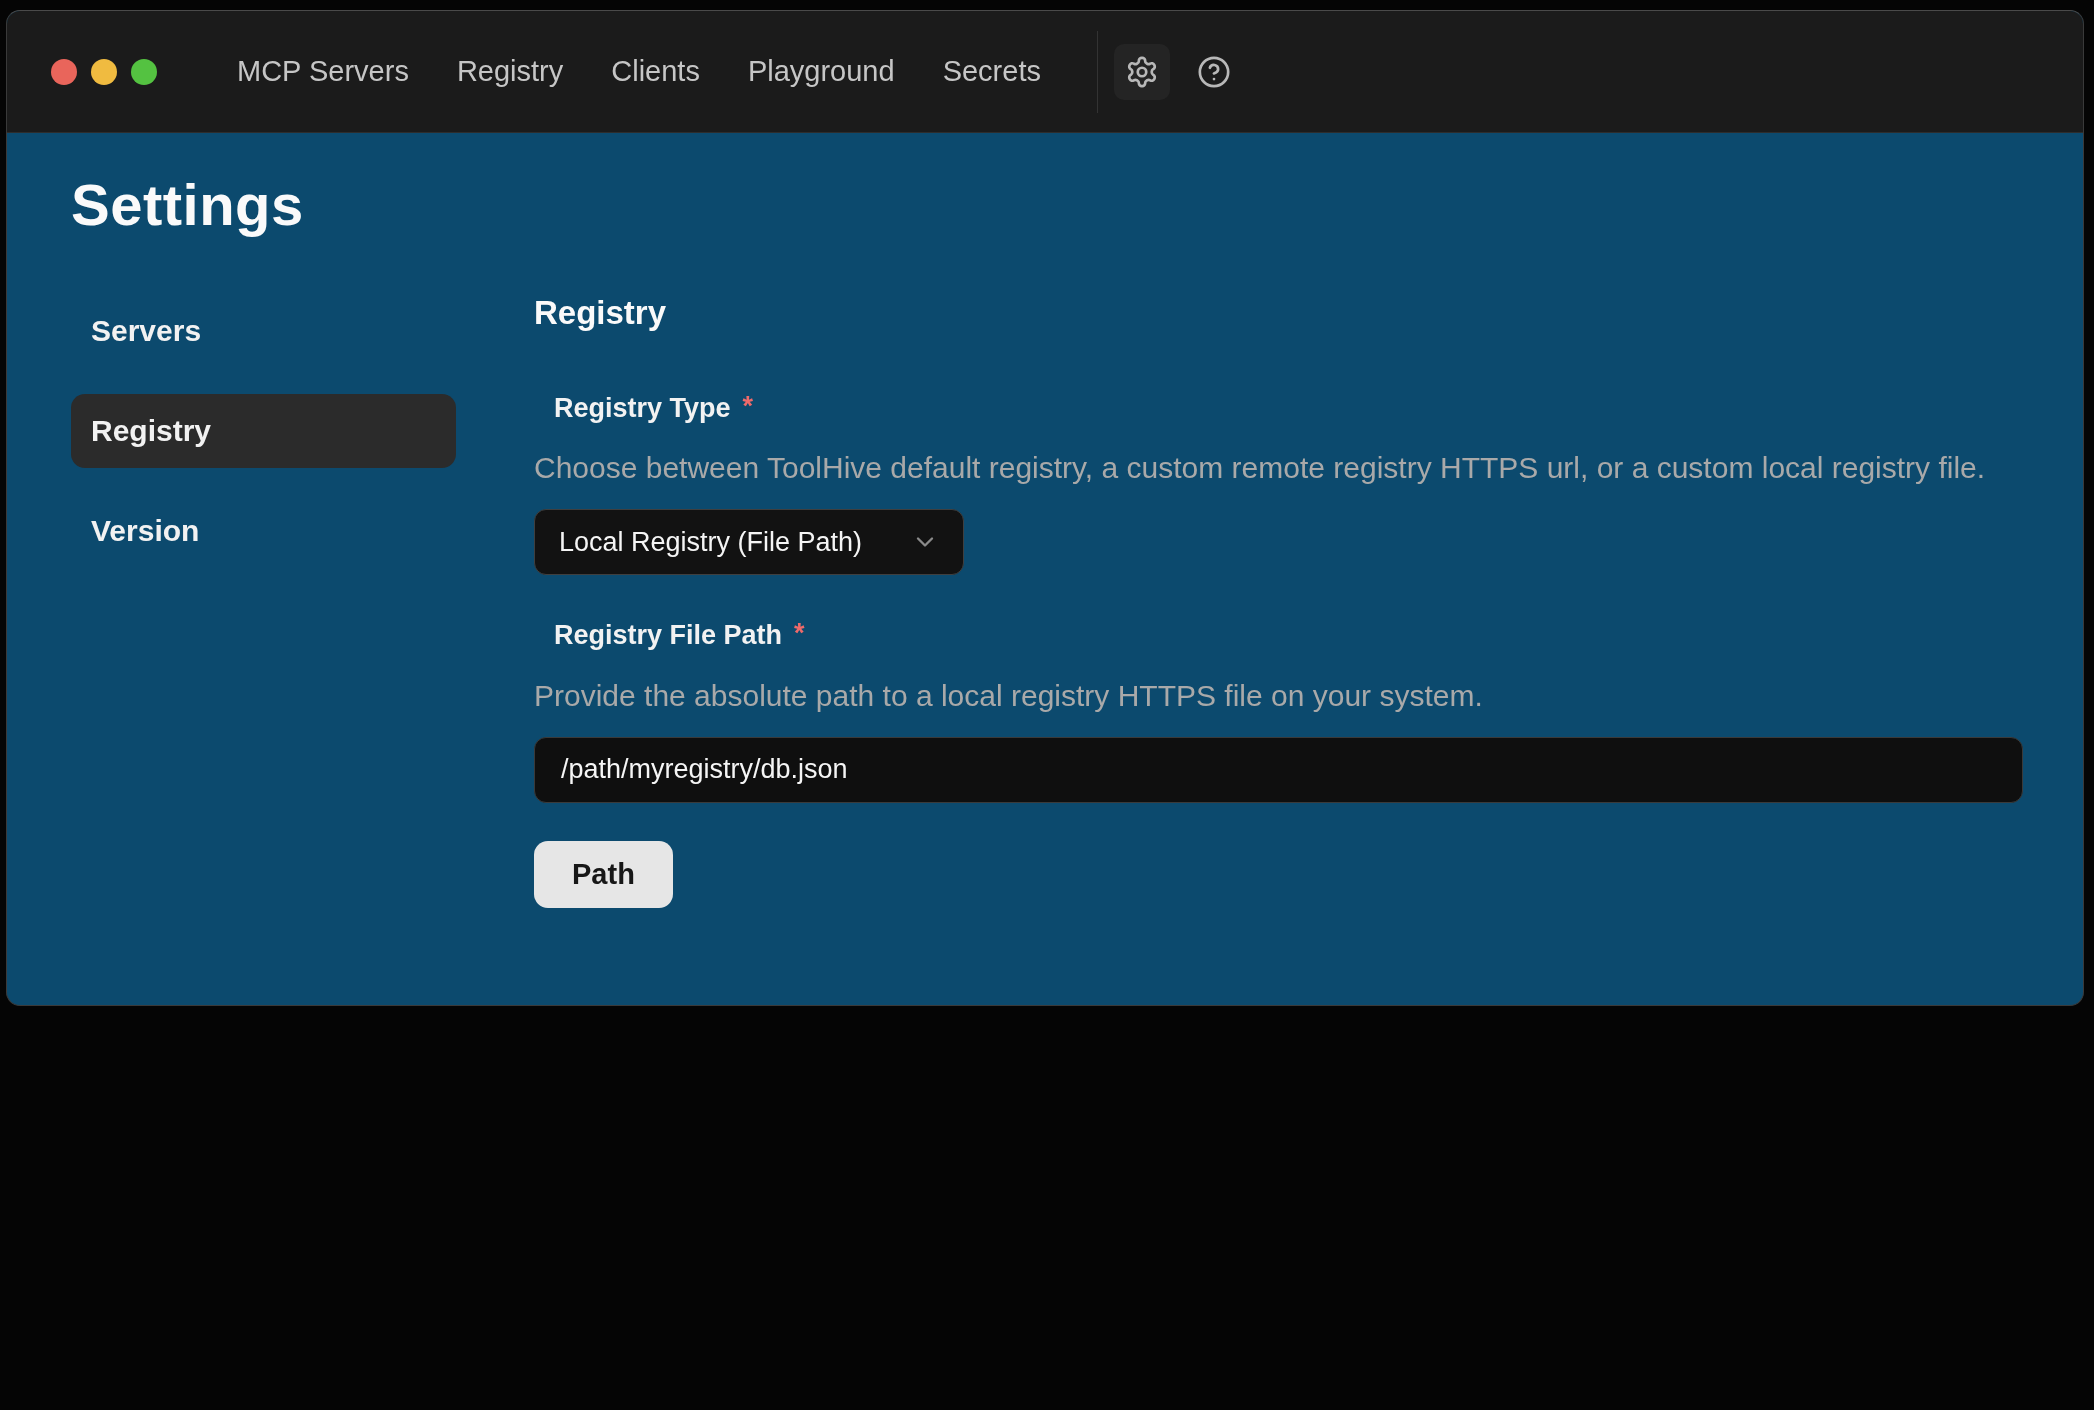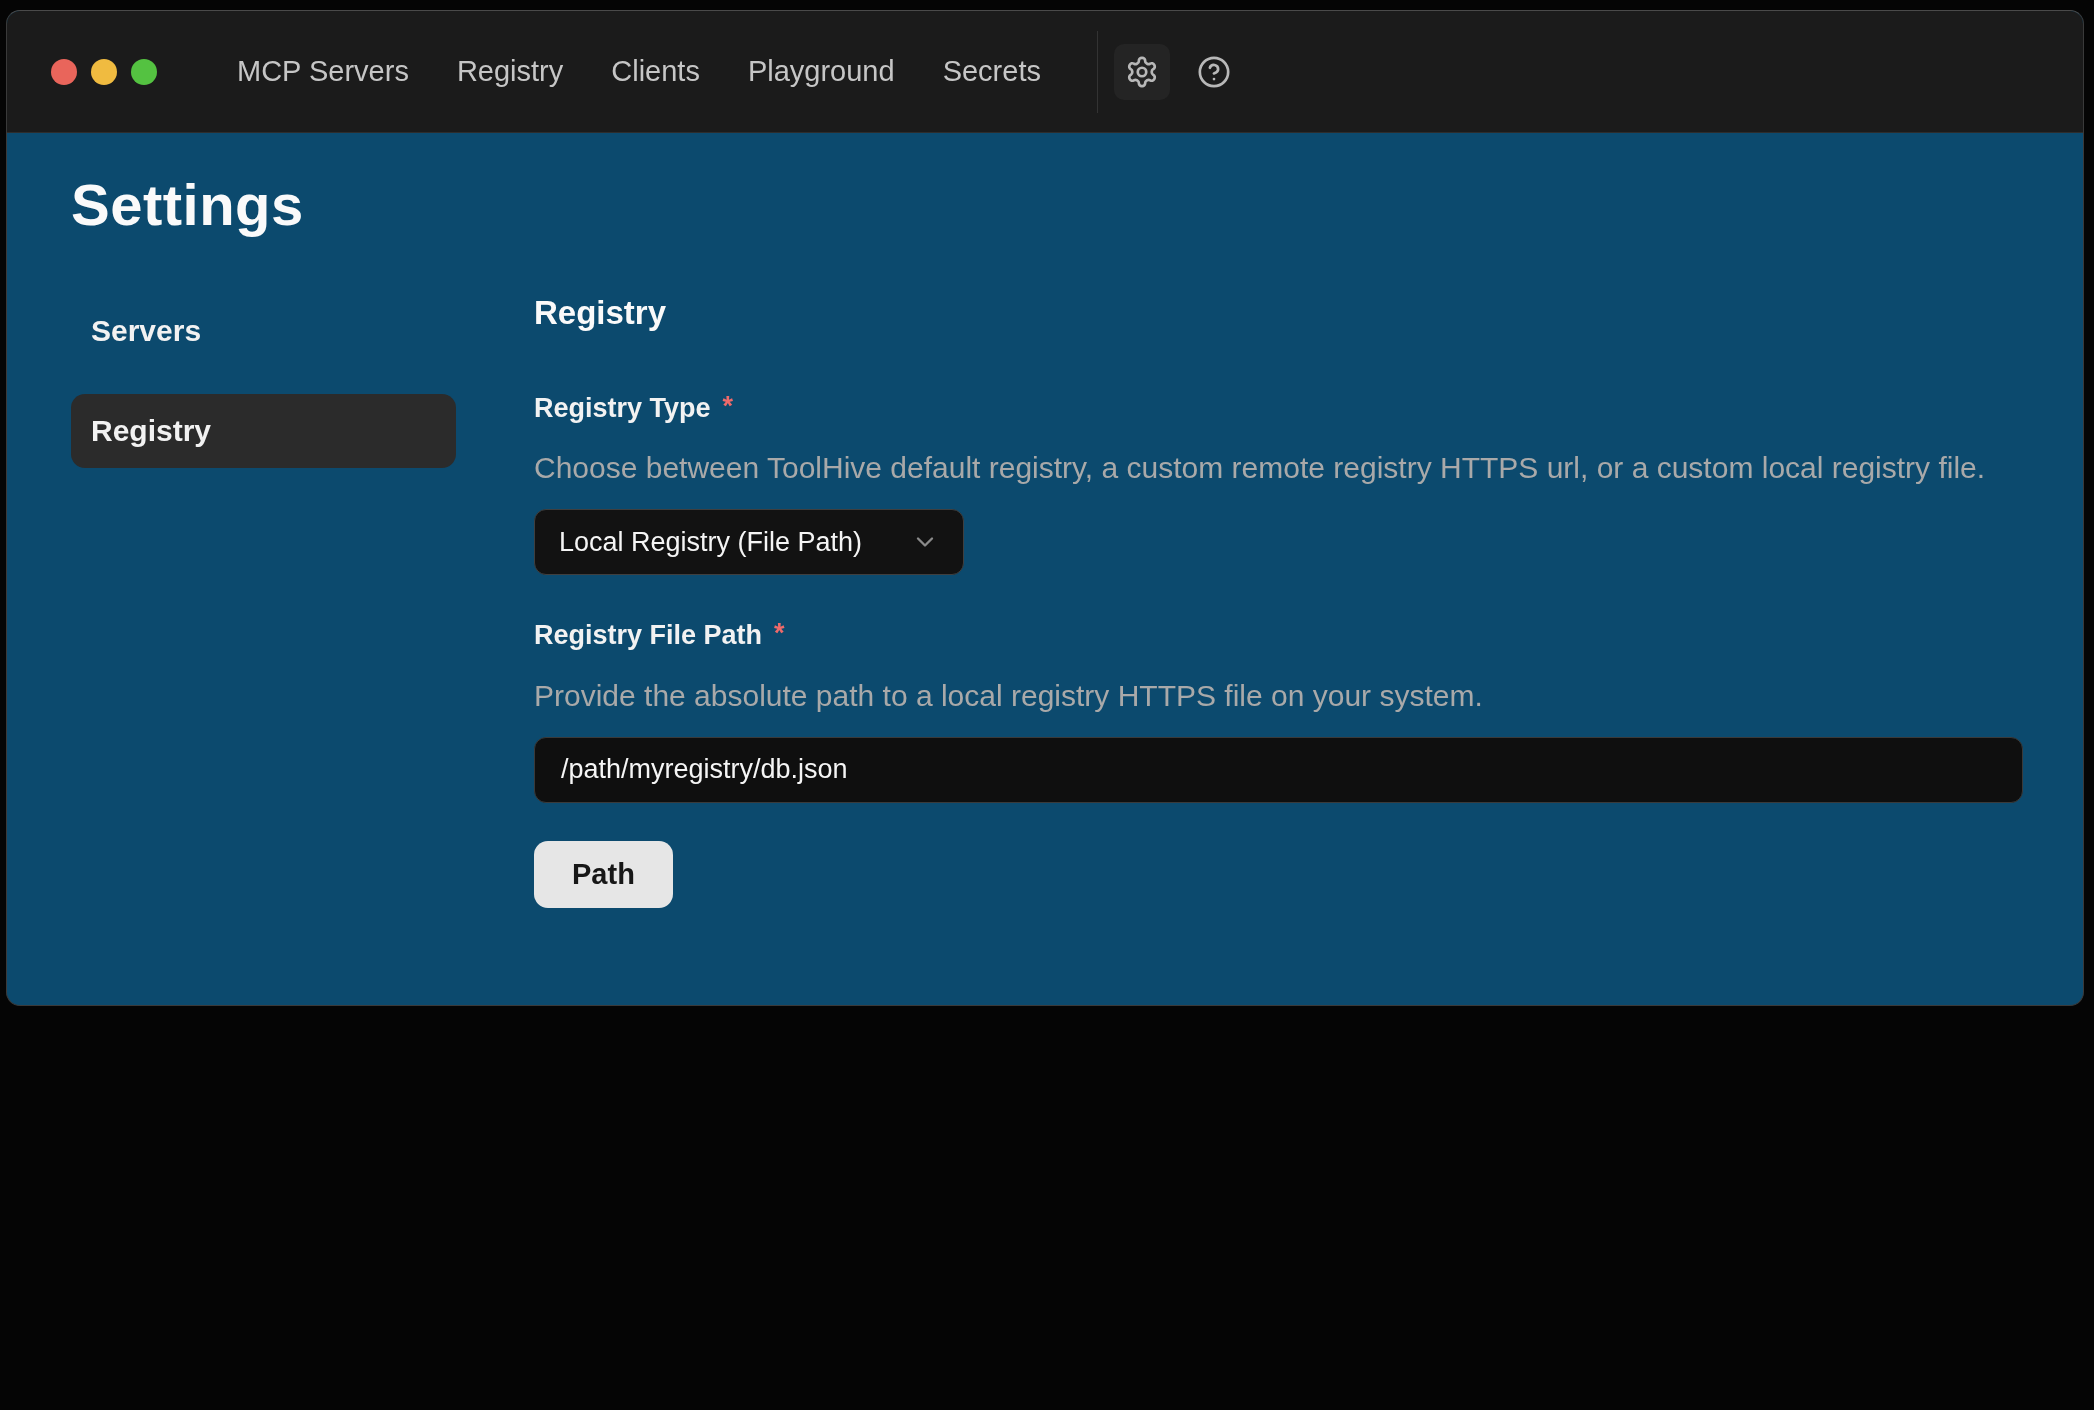--- a/index.html
+++ b/index.html
@@ -57,7 +57,7 @@
   
   .panel { margin-left: 78px; flex: 1; min-width: 0; }
   .panel-heading { color: #fafafa; font-size: 33px; font-weight: 700; margin-bottom: 60px; }
-  .field-label-row { display: flex; align-items: flex-start; margin-bottom: 24px; }
+  .field-label-row { display: flex; align-items: flex-start; margin-bottom: 24px; margin-left: 20px; }
   .field-label { color: #f2f2f2; font-size: 27px; font-weight: 600; line-height: 1.2; }
   .required { color: #ef6a6a; font-size: 27px; font-weight: 600; margin-left: 12px; line-height: 1.1; }
   .field-desc { color: #a9a9a9; font-size: 30px; line-height: 1.3; margin-bottom: 22px; }

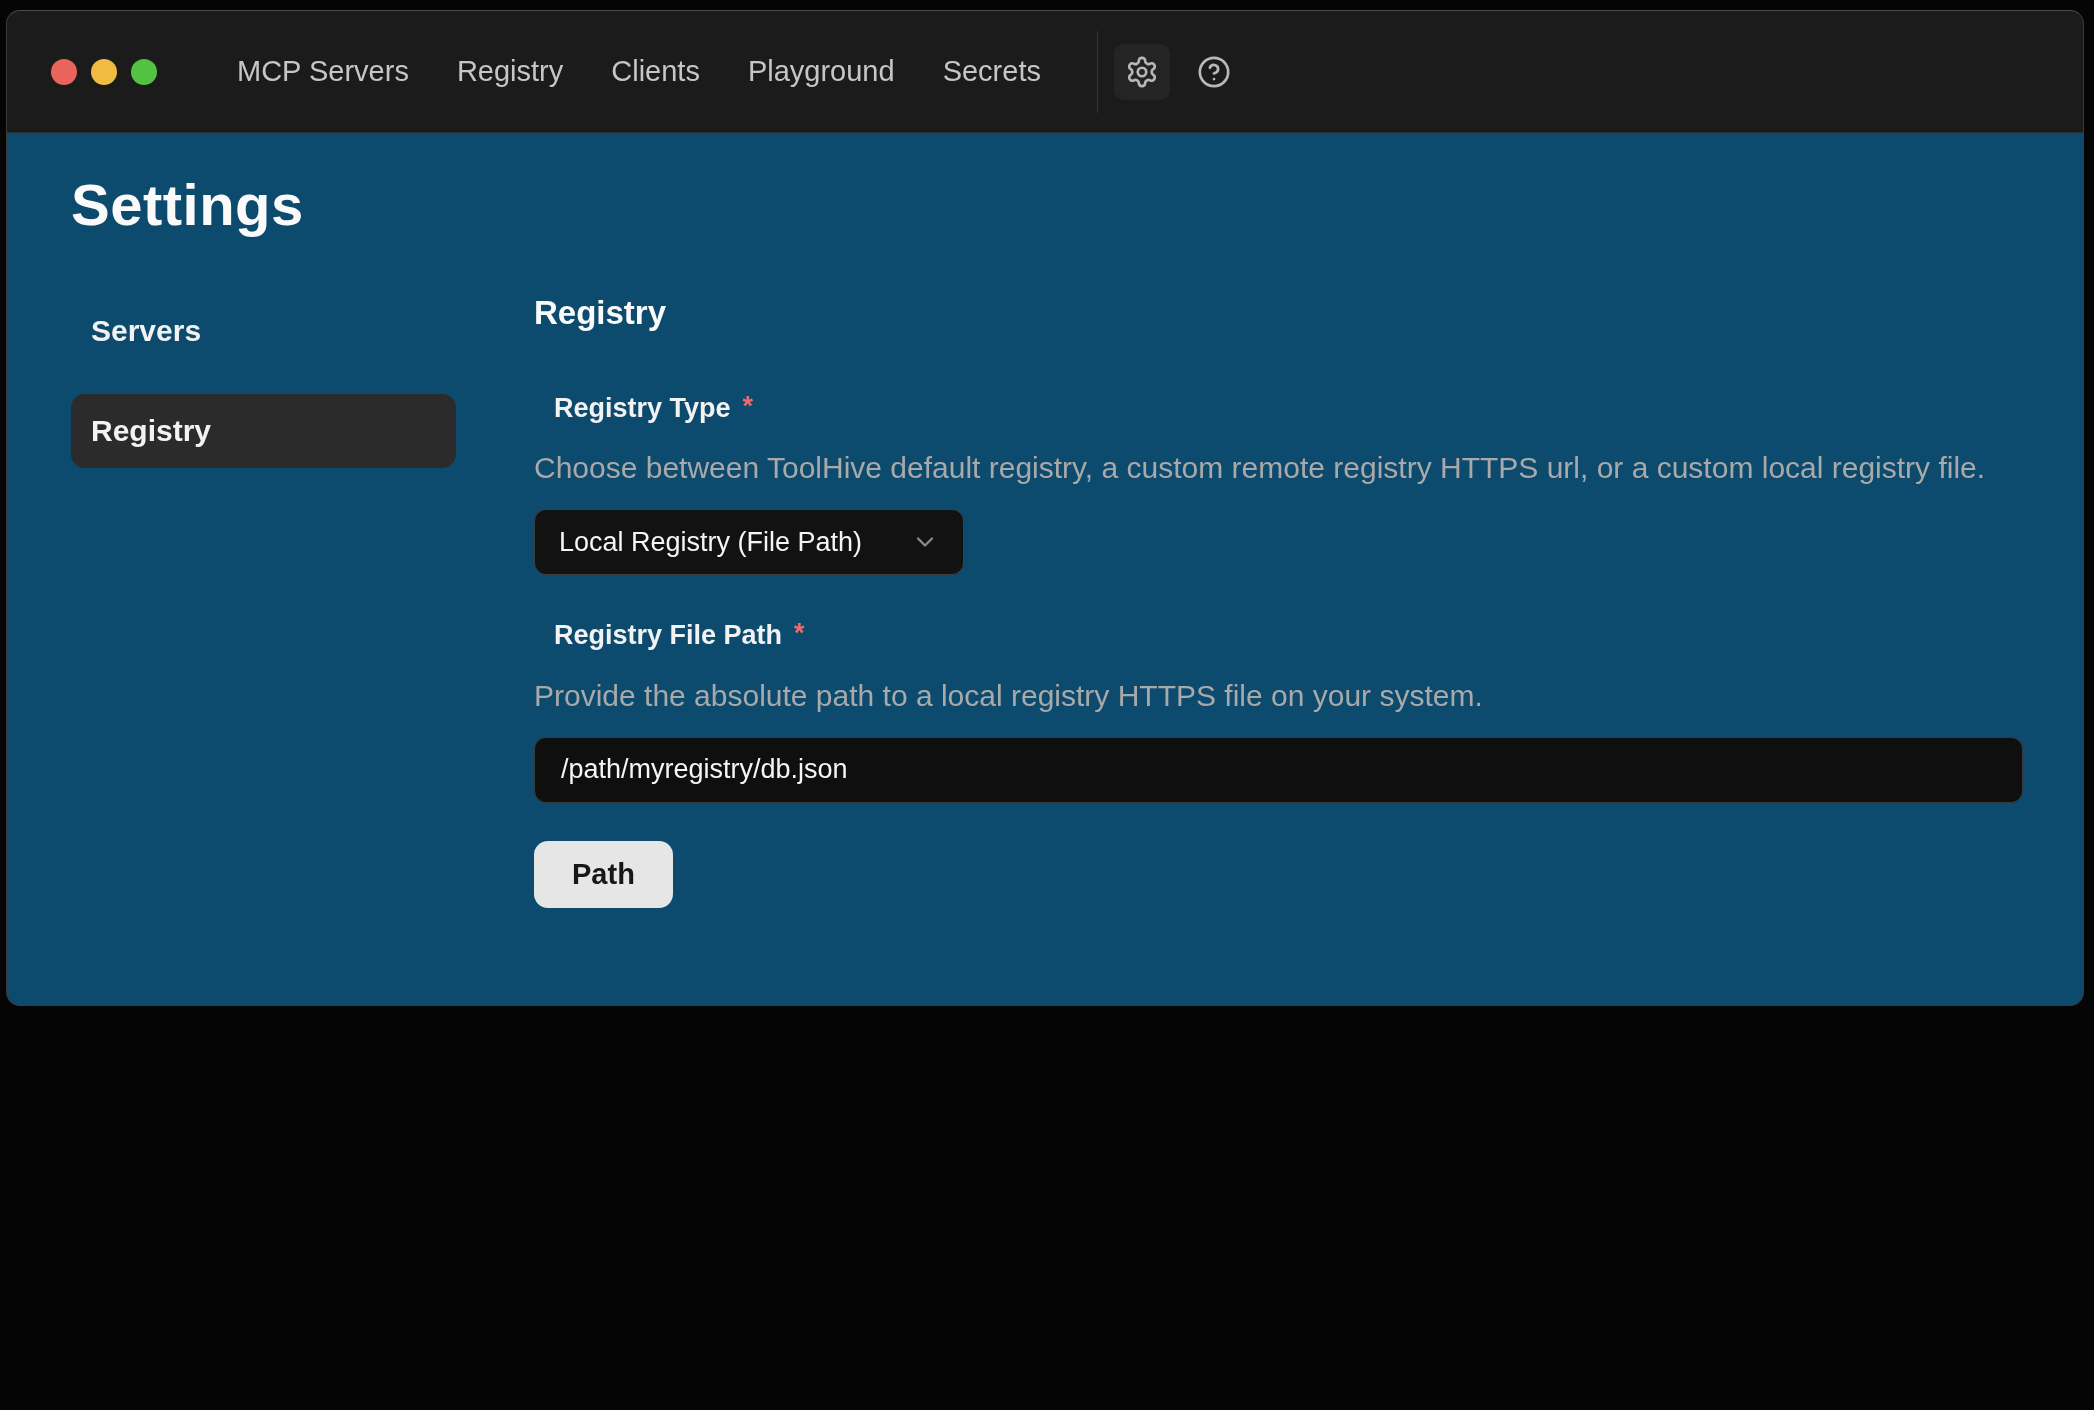--- a/index.html
+++ b/index.html
@@ -128,6 +128,7 @@
       <div class="side-nav">
         <div class="side-item">Servers</div>
         <div class="side-item active">Registry</div>
+        <div class="side-item">Version</div>
       </div>
 
       <div class="panel">

